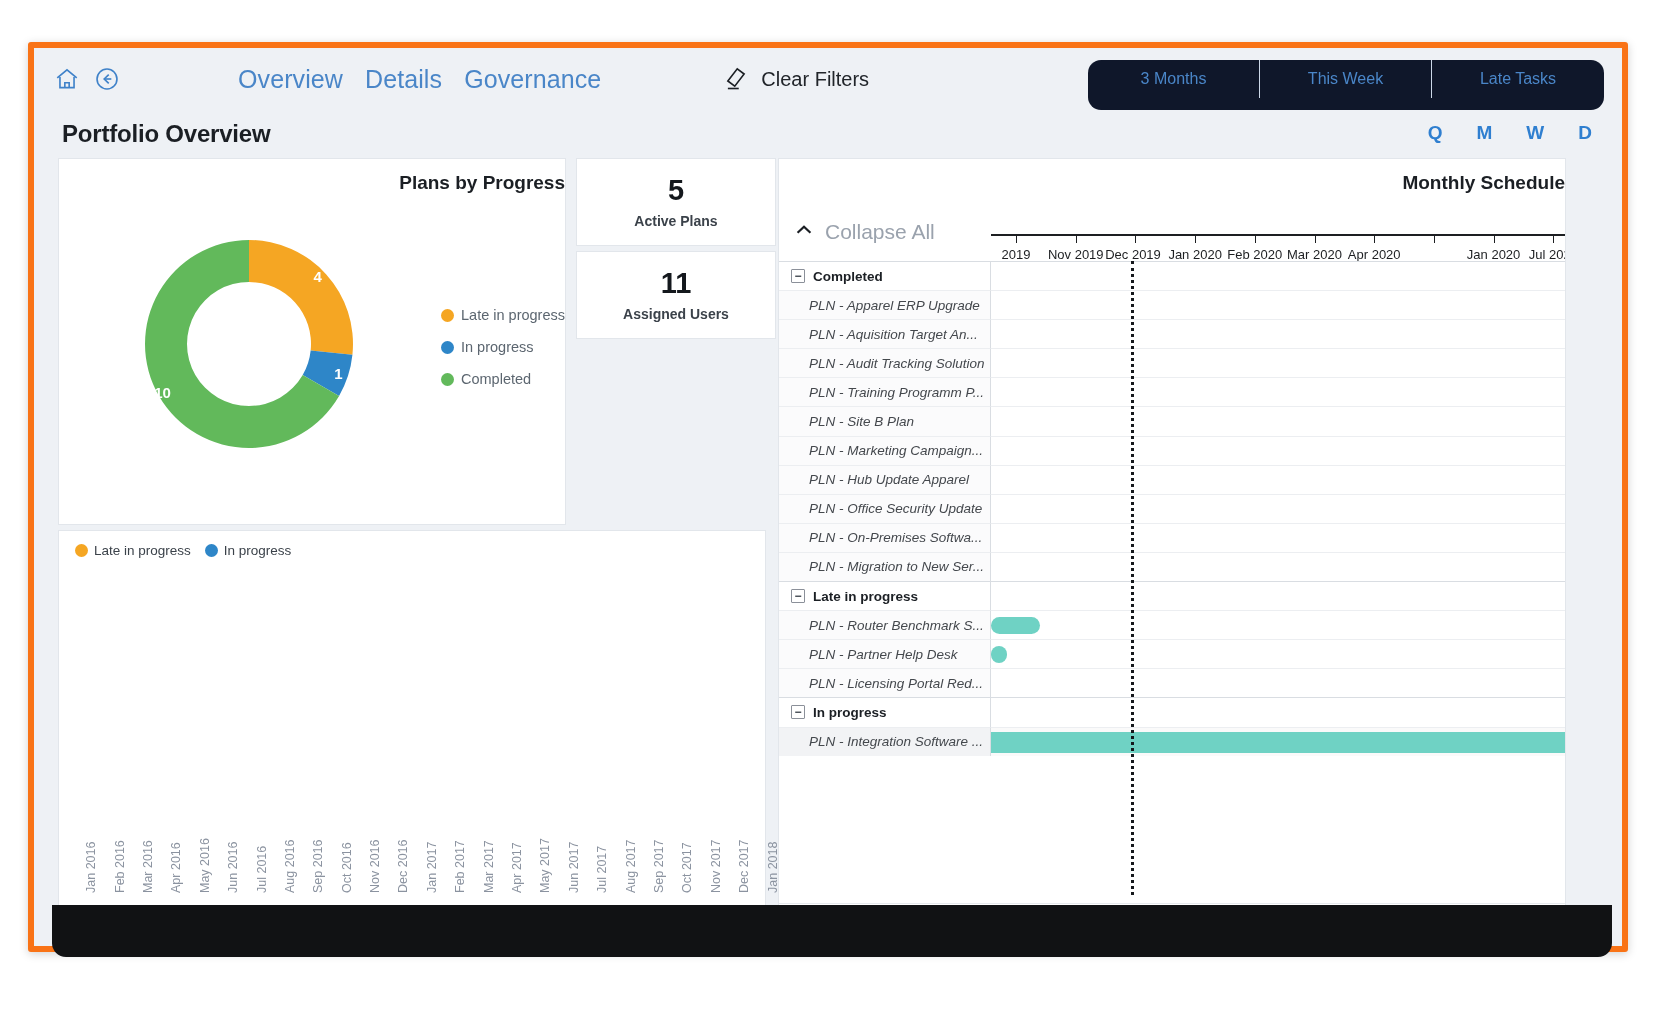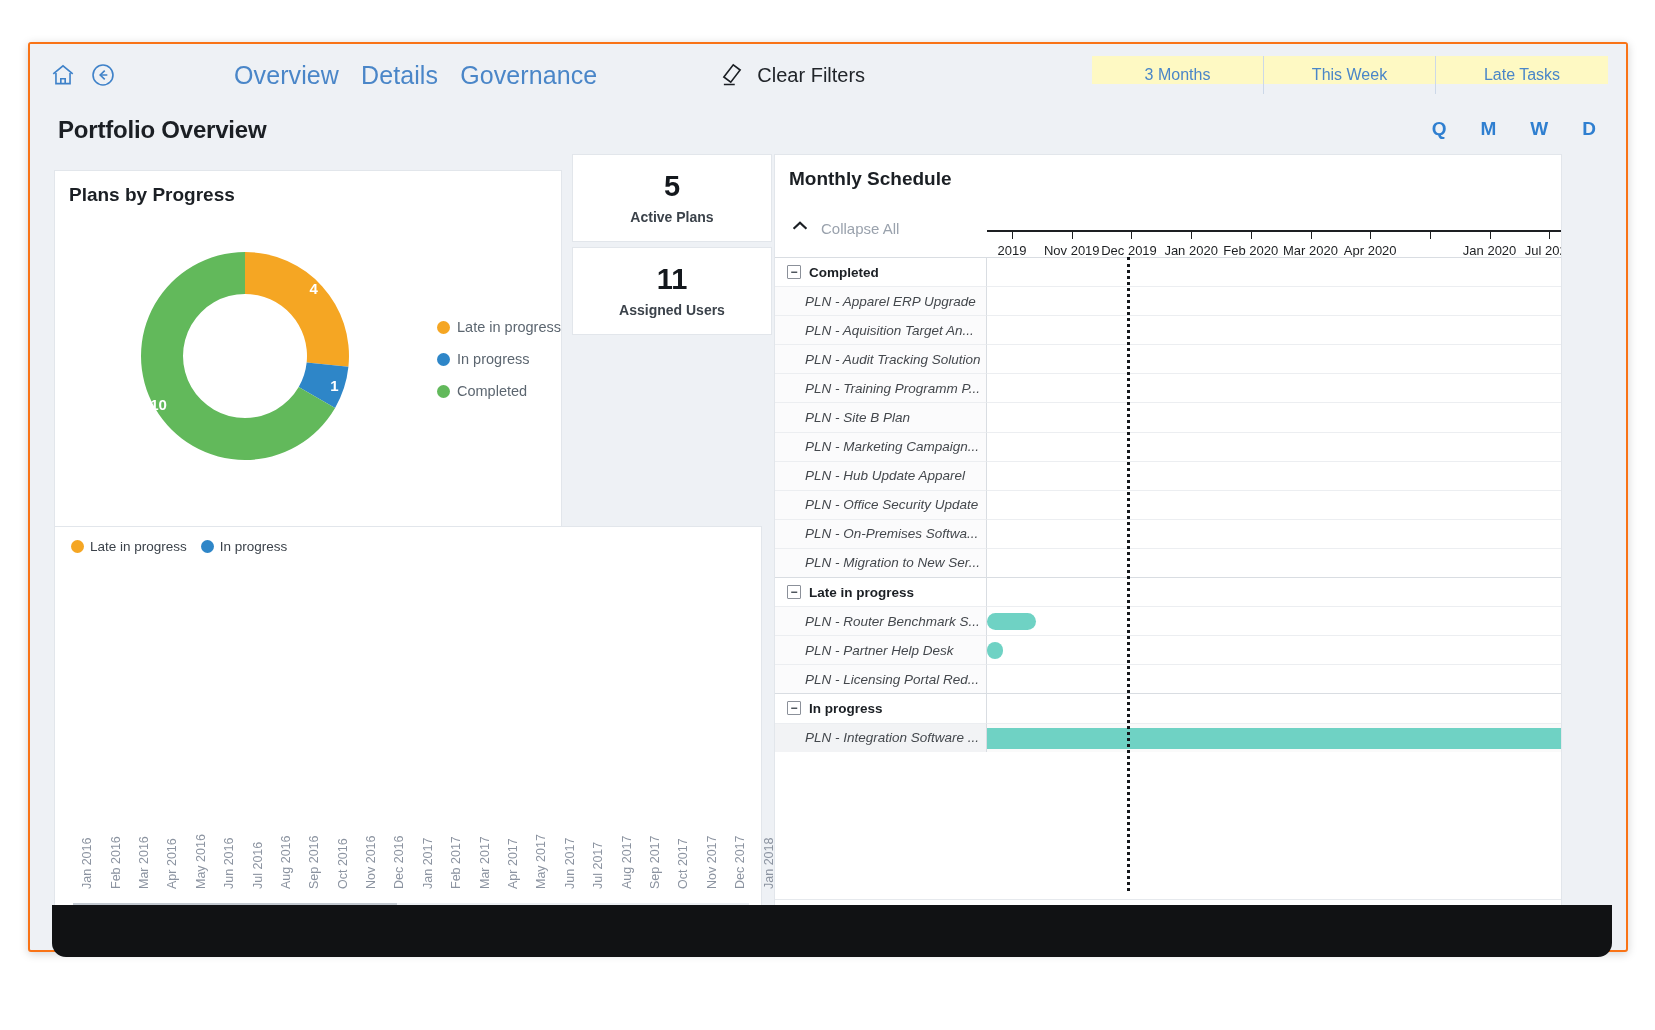--- a/index.html
+++ b/index.html
@@ -18,10 +18,11 @@
     left:28px; top:42px;
     width:1600px; height:910px;
     background:#eef1f5;
-    border:2px solid #f97316;
+    border:6px solid #f97316;
     border-radius:3px;
     box-shadow:0 2px 10px rgba(0,0,0,.18);
     overflow:hidden;
+    text-align:right;
   }
   #device-base {
     position:absolute;

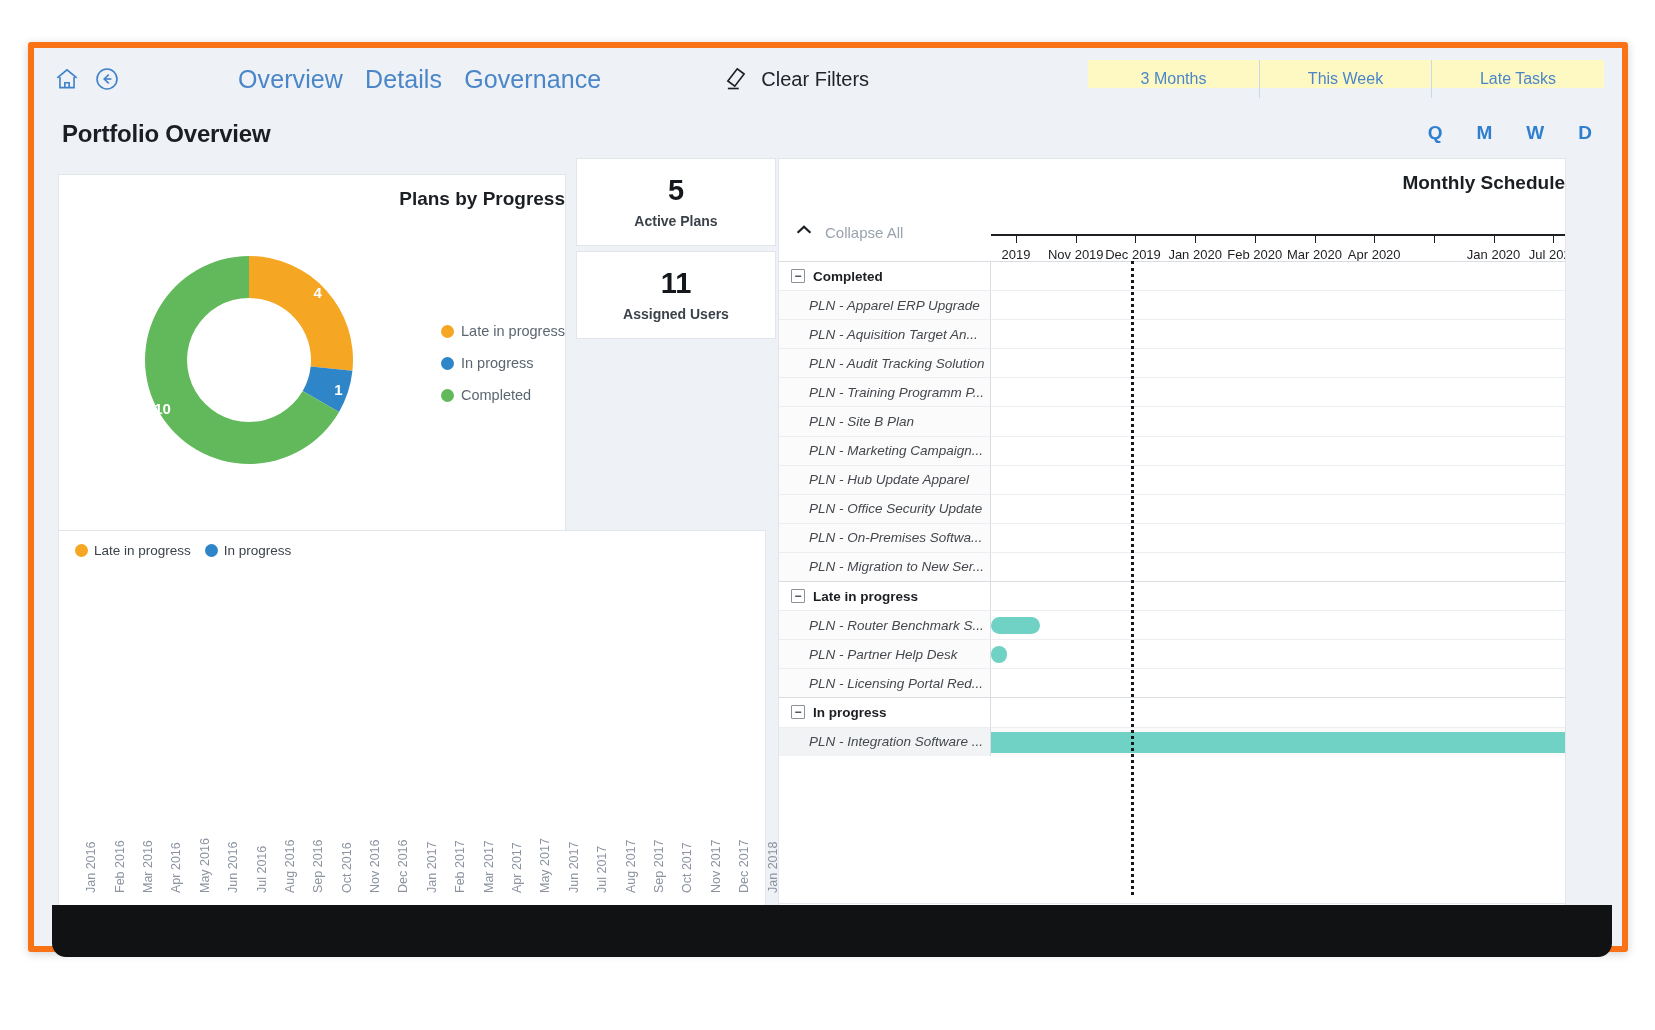--- a/index.html
+++ b/index.html
@@ -61,8 +61,9 @@
 
   #filter-group {
     position:absolute; right:18px; top:12px;
-    height:28px; display:flex;
-    background:#fef9c3;
+    height:50px; display:flex;
+    background:#0f172a;
+    border-radius:13px;
   }
   .filter-chip {
     min-width:172px; height:38px;

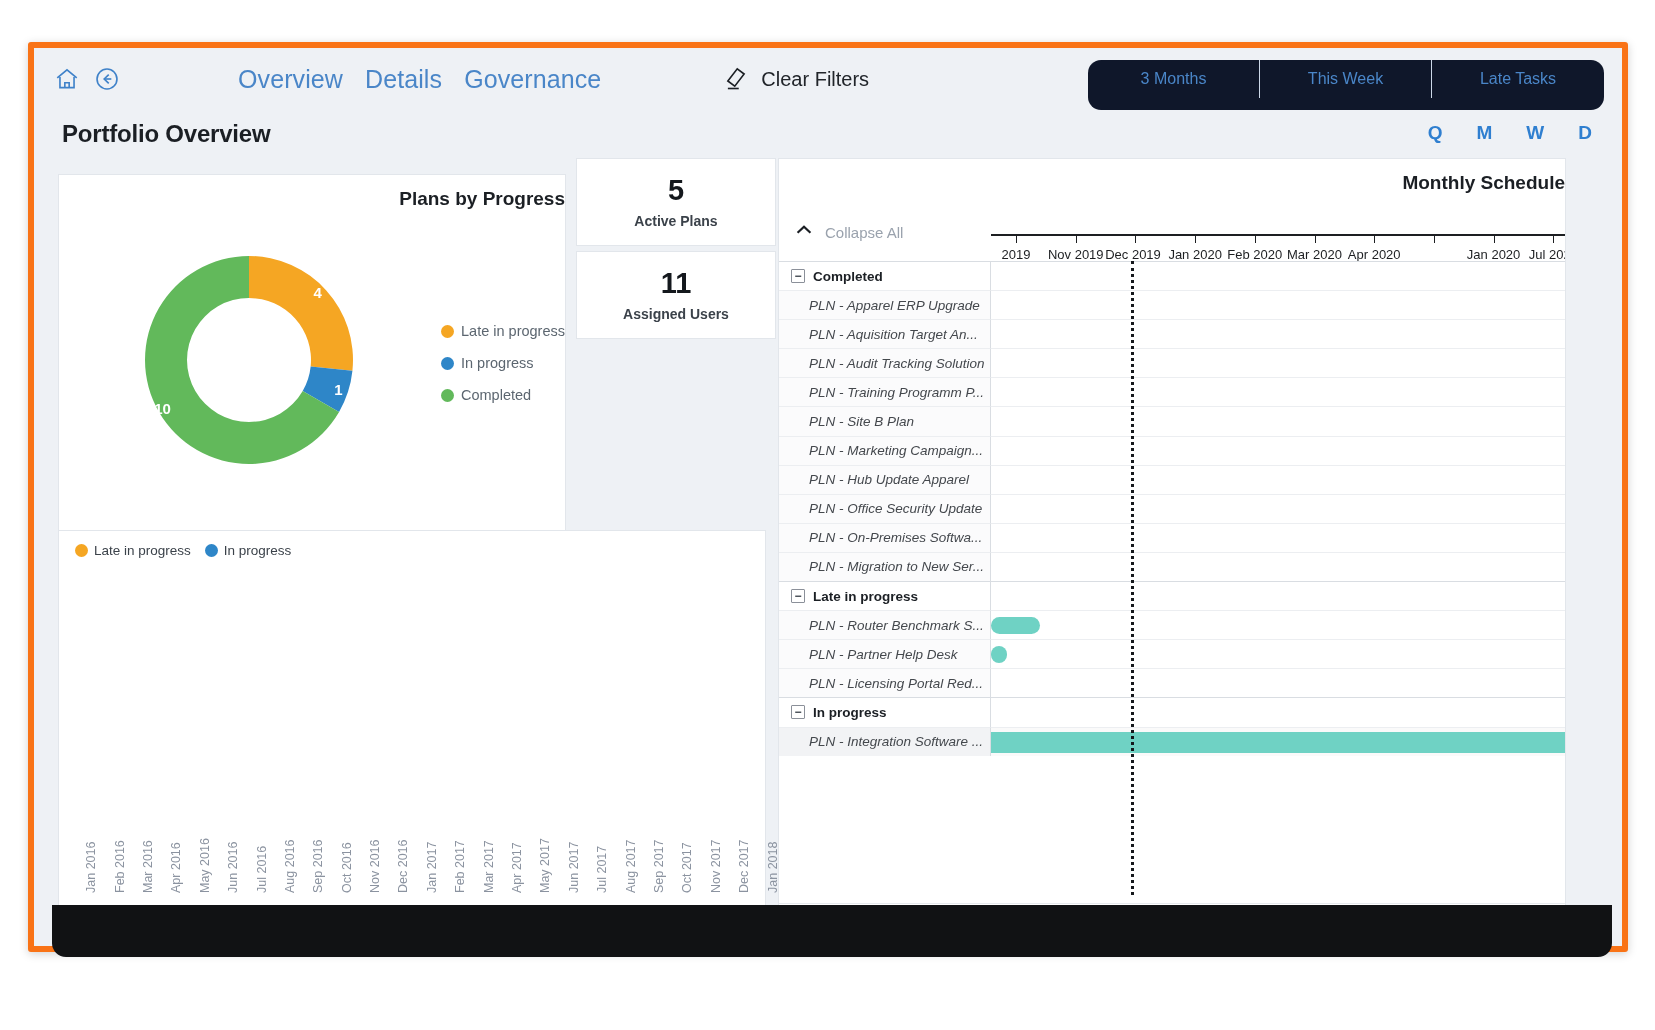--- a/index.html
+++ b/index.html
@@ -93,7 +93,7 @@
   }
 
   
-  #panel-progress { left:24px; top:126px; width:508px; height:367px; }
+  #panel-progress { left:24px; top:110px; width:508px; height:367px; }
   #donut-wrap { position:absolute; left:60px; top:55px; width:260px; height:260px; }
   #donut-legend { position:absolute; left:382px; top:148px; }
   .legend-item { display:flex; align-items:center; gap:7px; margin-bottom:16px; }

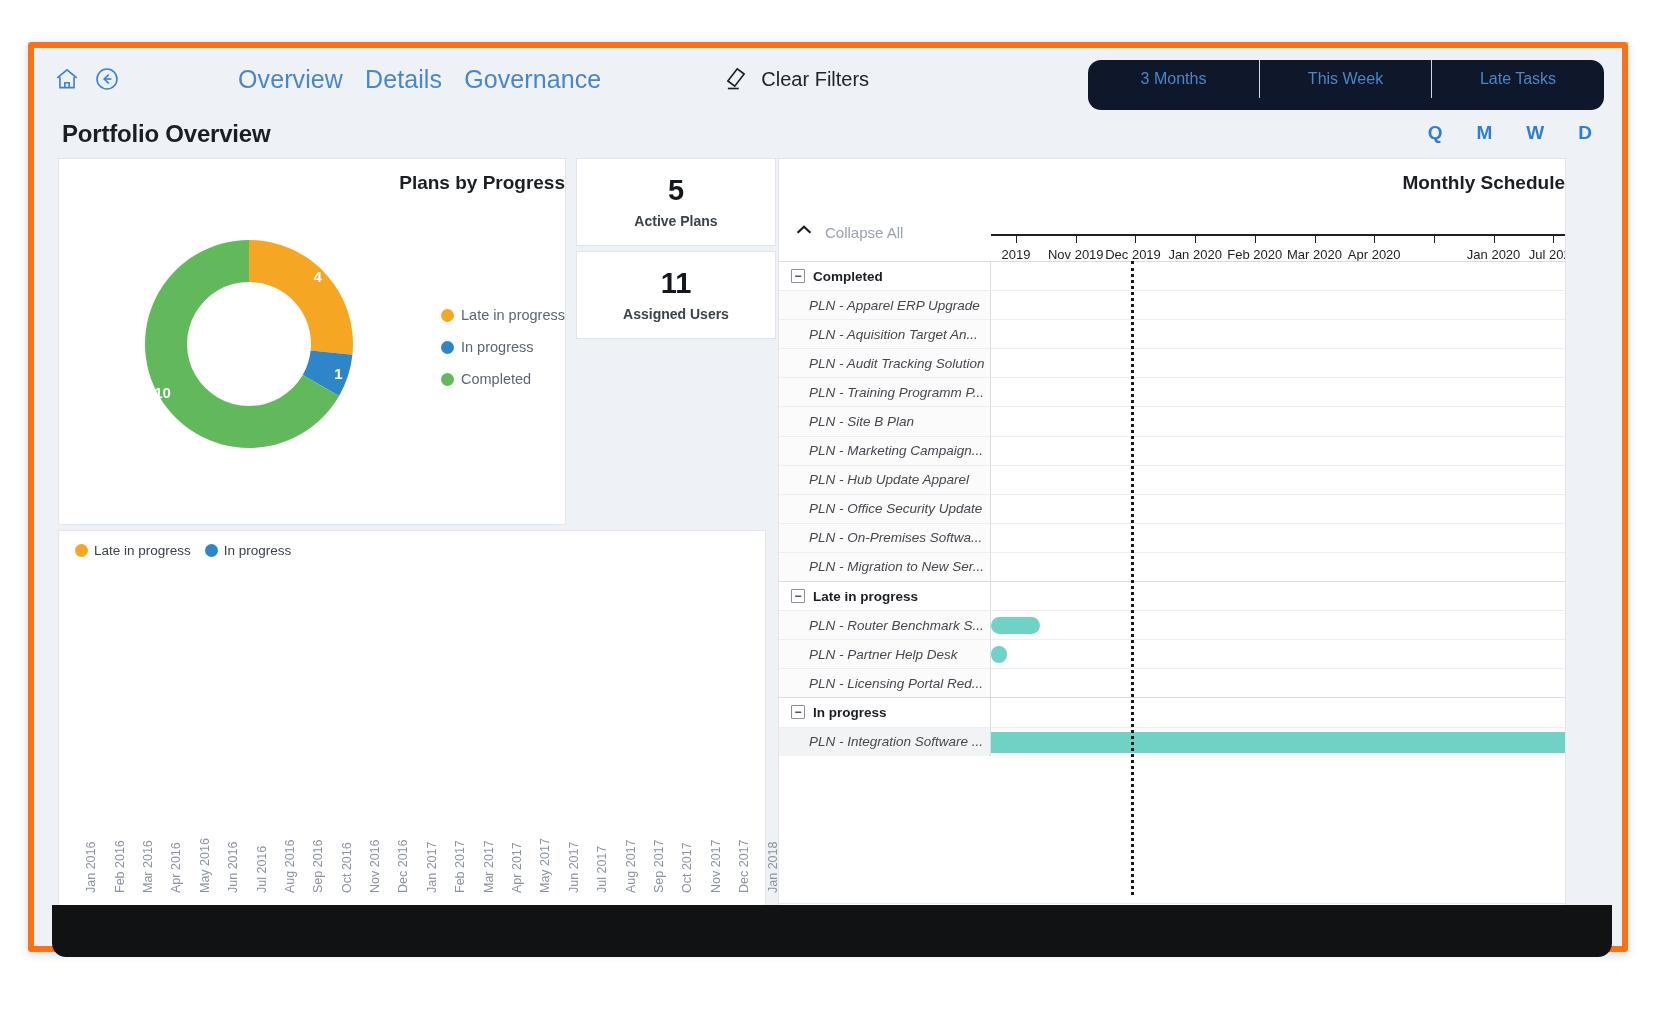--- a/index.html
+++ b/index.html
@@ -141,7 +141,7 @@
     position:absolute; left:0; top:44px; width:212px; height:58px;
     display:flex; align-items:center; gap:10px; padding-left:14px;
   }
-  #collapse-all { font-size:15px; color:#9aa2ad; cursor:pointer; }
+  #collapse-all { font-size:21px; color:#9aa2ad; cursor:pointer; }
   #sched-timeline-head {
     position:absolute; left:212px; top:44px; right:0; height:58px; overflow:hidden;
   }

